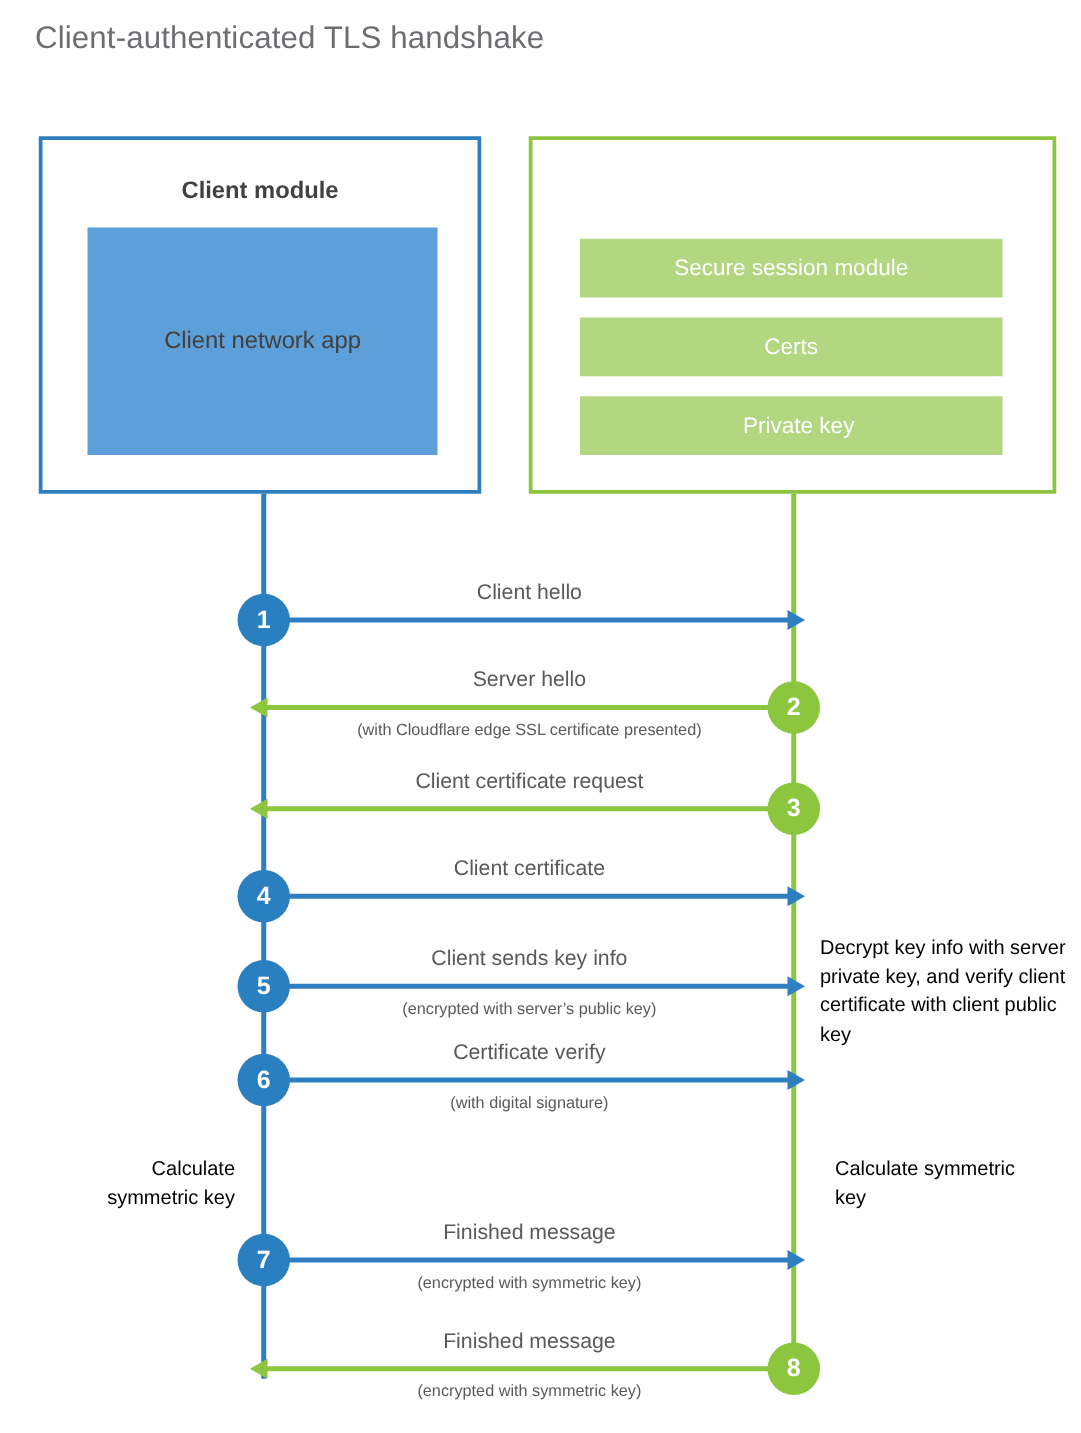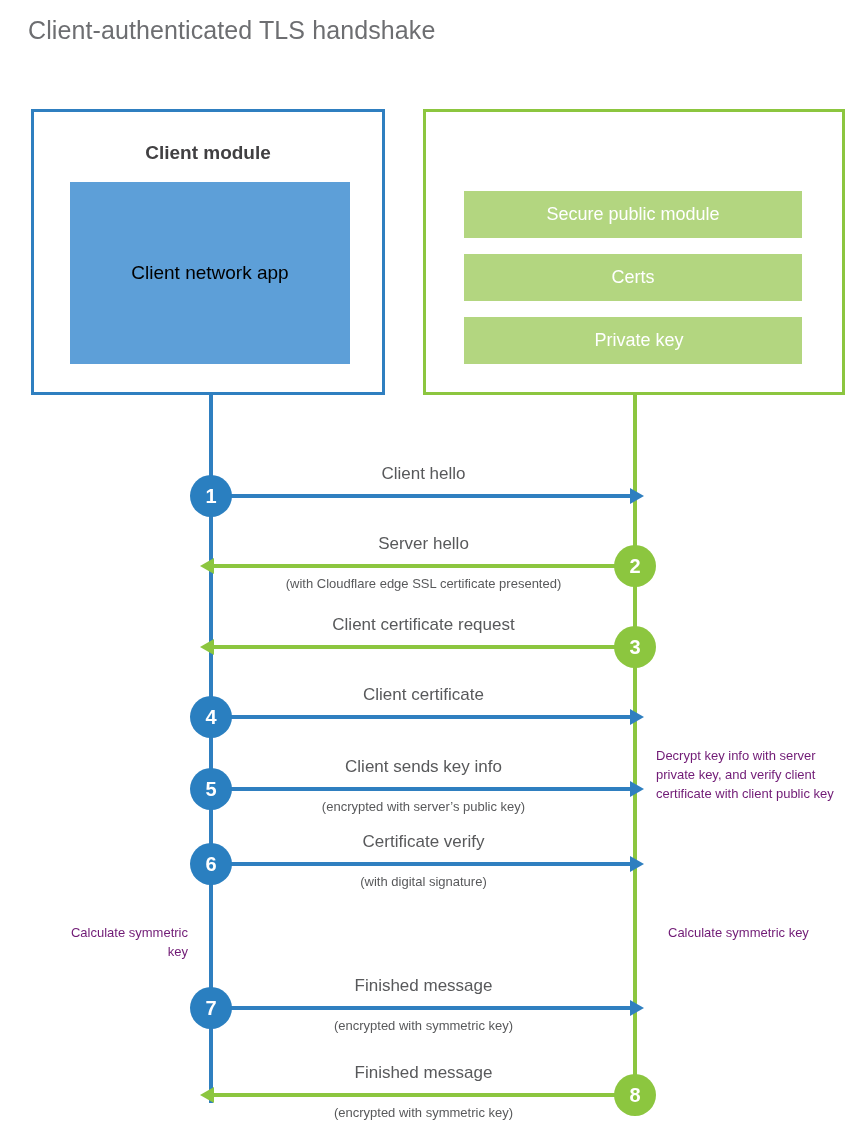--- a/index.html
+++ b/index.html
@@ -197,7 +197,7 @@
 </div>
 
 <div class="endpoint-box" id="server-box">
-  <div class="server-bar" id="server-bar-0">Secure public module</div>
+  <div class="server-bar" id="server-bar-0">Secure session module</div>
   <div class="server-bar" id="server-bar-1">Certs</div>
   <div class="server-bar" id="server-bar-2">Private key</div>
 </div>

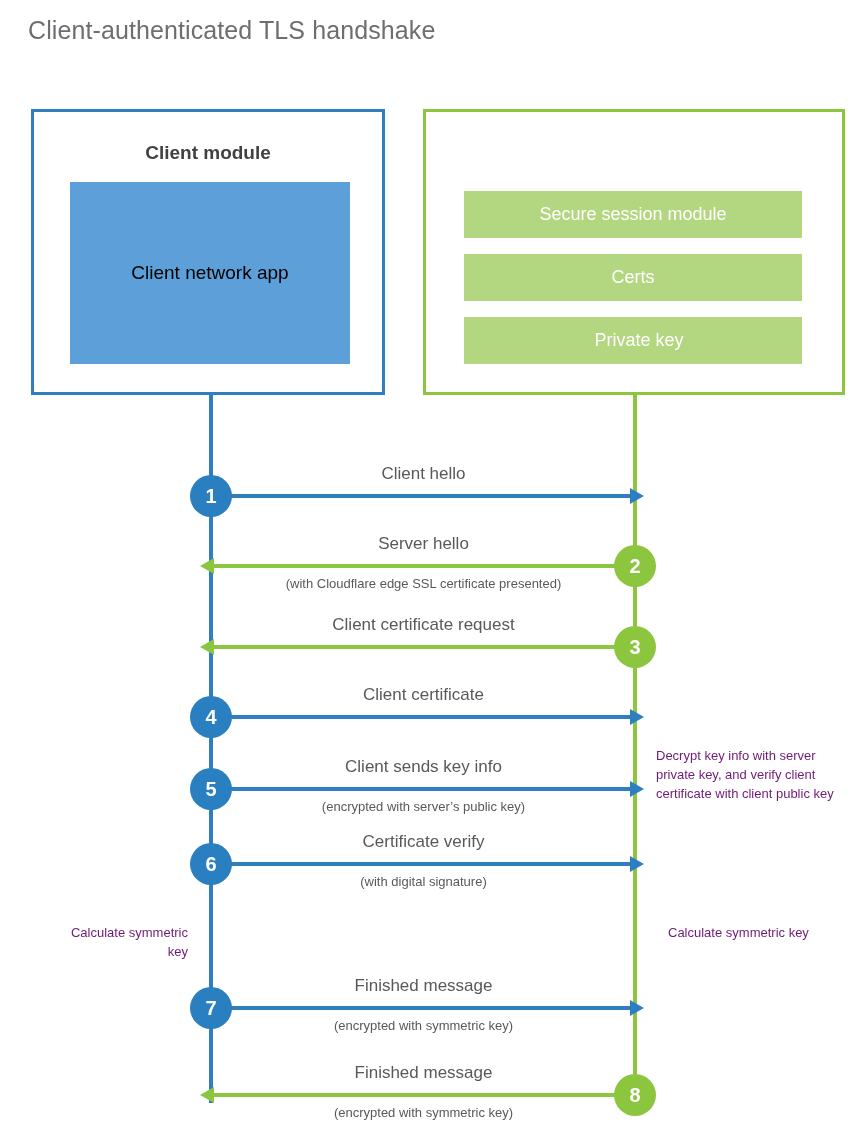--- a/index.html
+++ b/index.html
@@ -59,7 +59,7 @@
     width: 280px;
     height: 182px;
     background: #5d9fd8;
-    color: #000000;
+    color: #404040;
     font-size: 19px;
     display: flex;
     align-items: center;

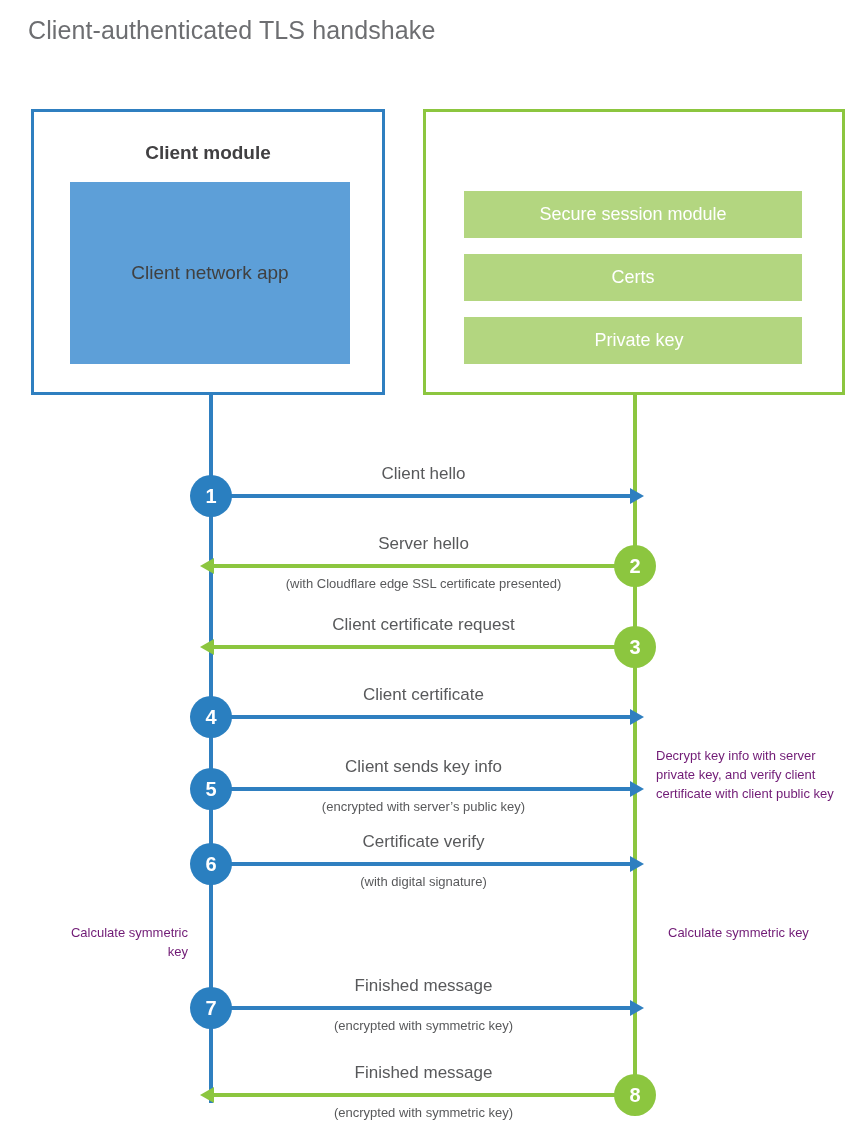--- a/index.html
+++ b/index.html
@@ -163,9 +163,9 @@
   
   .side-note {
     position: absolute;
-    font-size: 13px;
+    font-size: 16px;
     line-height: 1.45;
-    color: #701a75;
+    color: #000000;
   }
   #note-decrypt {
     left: 656px;

